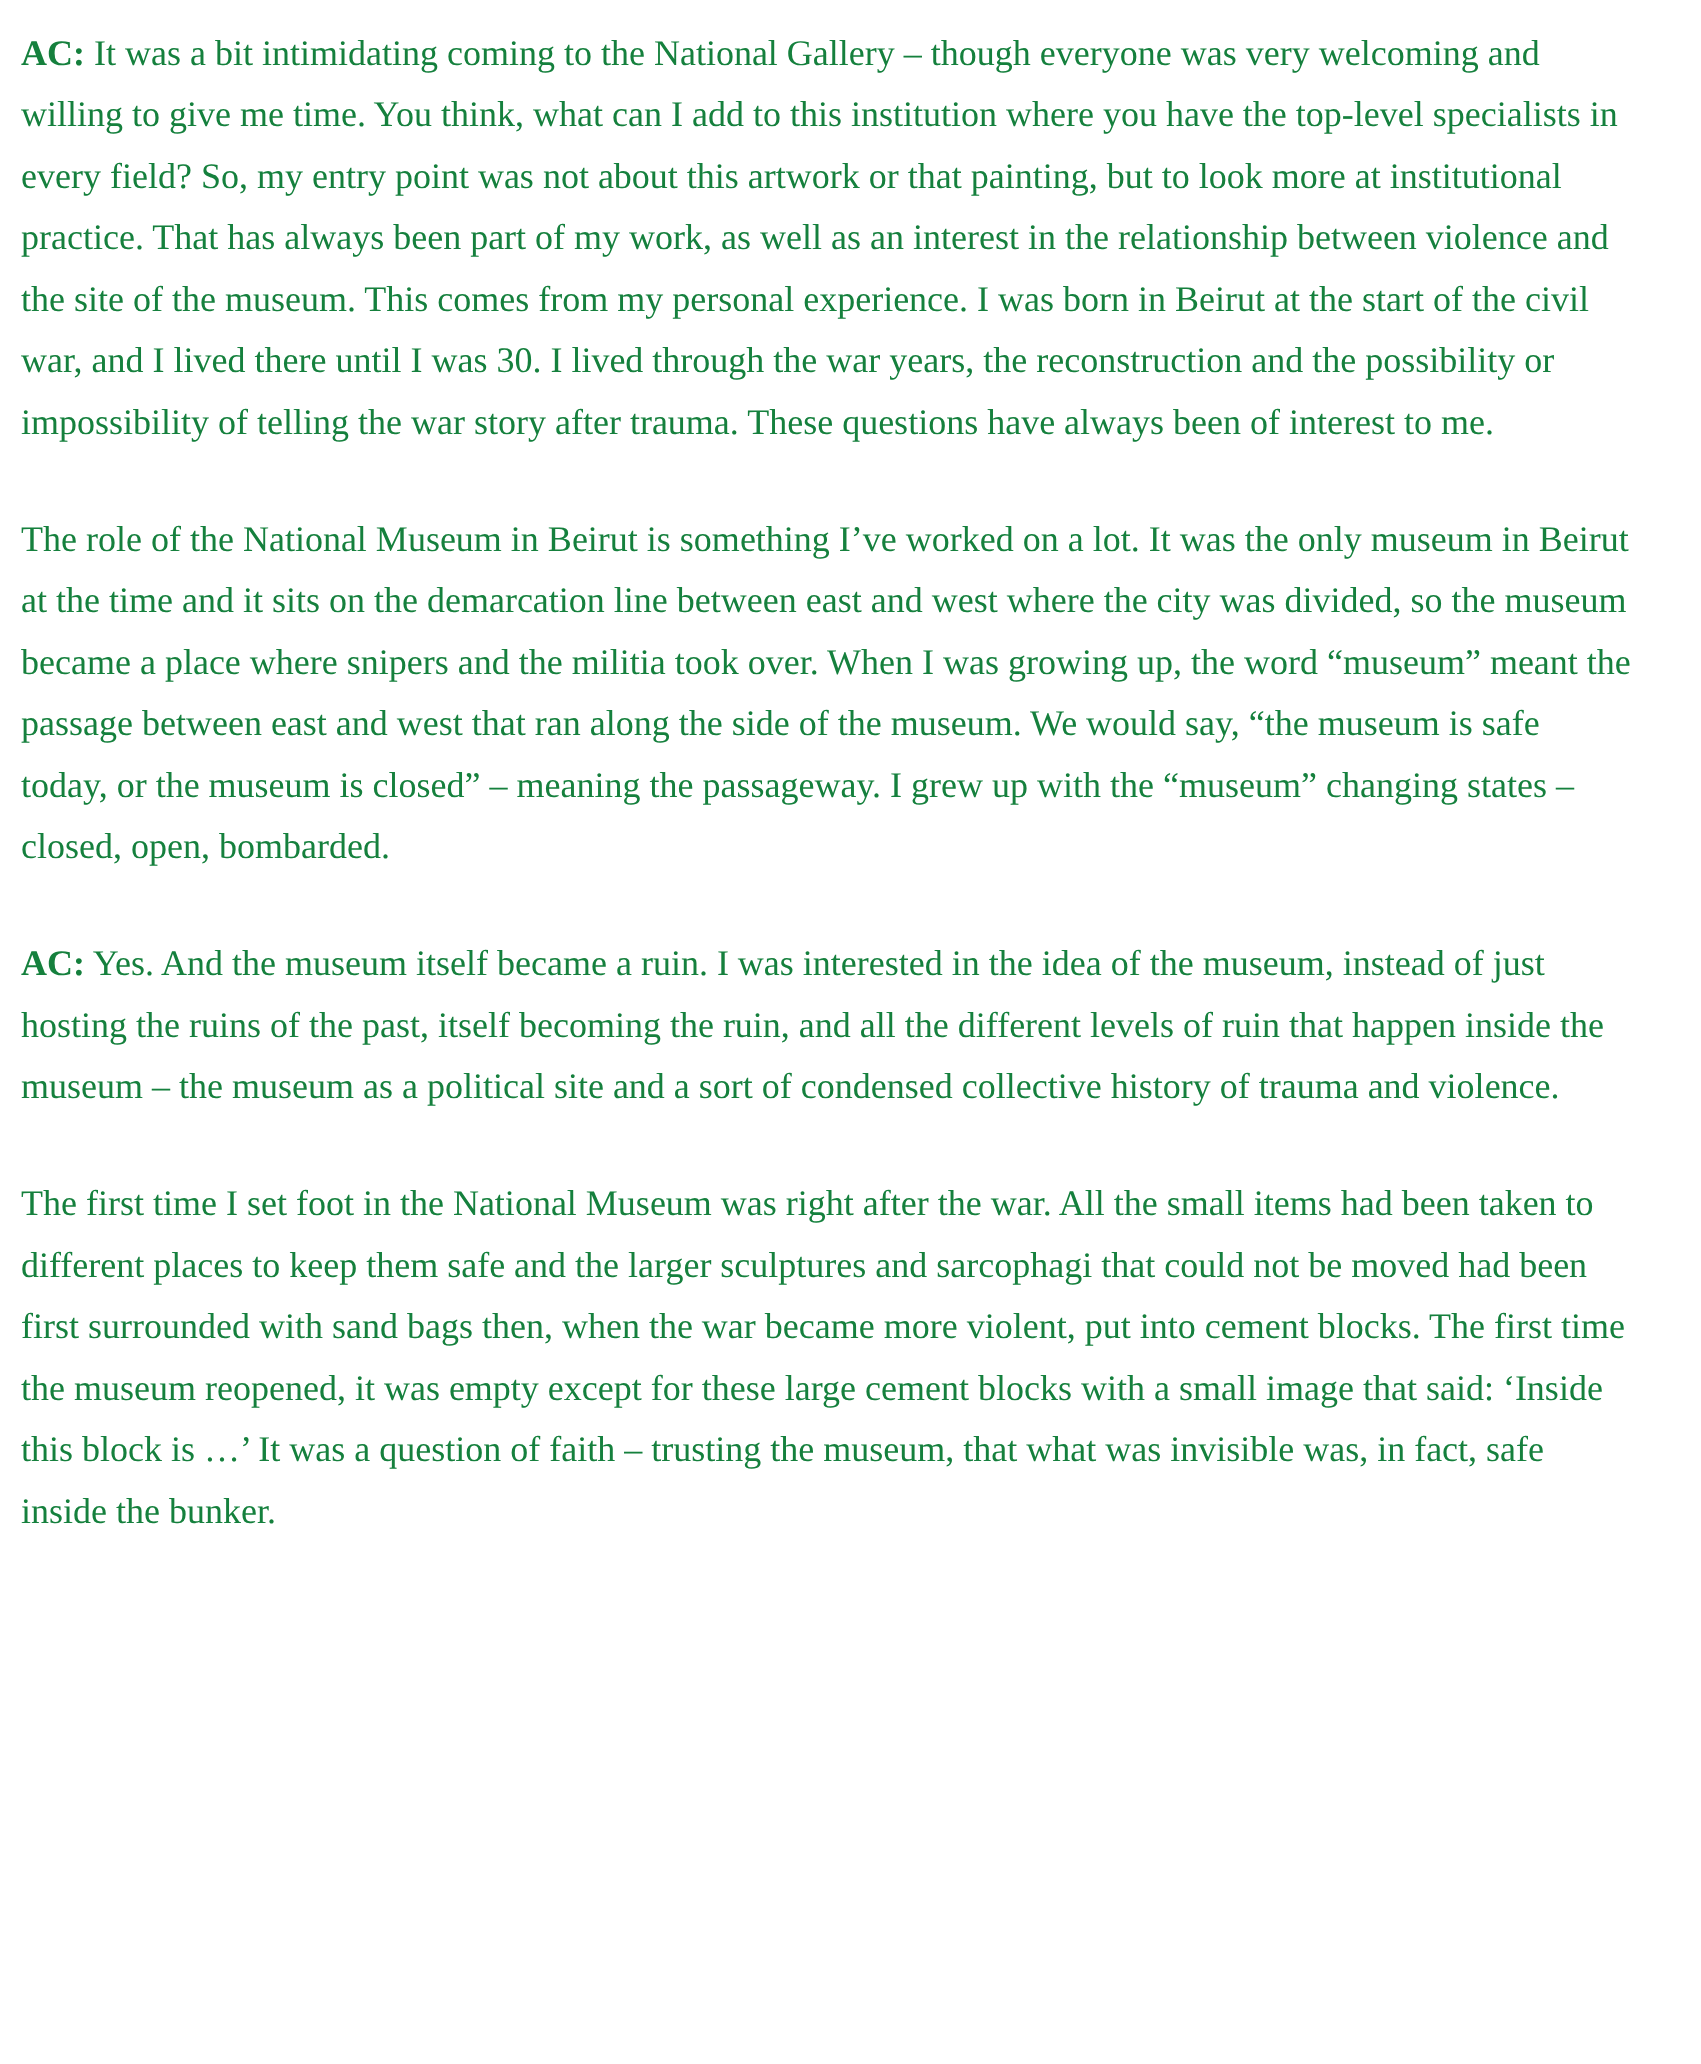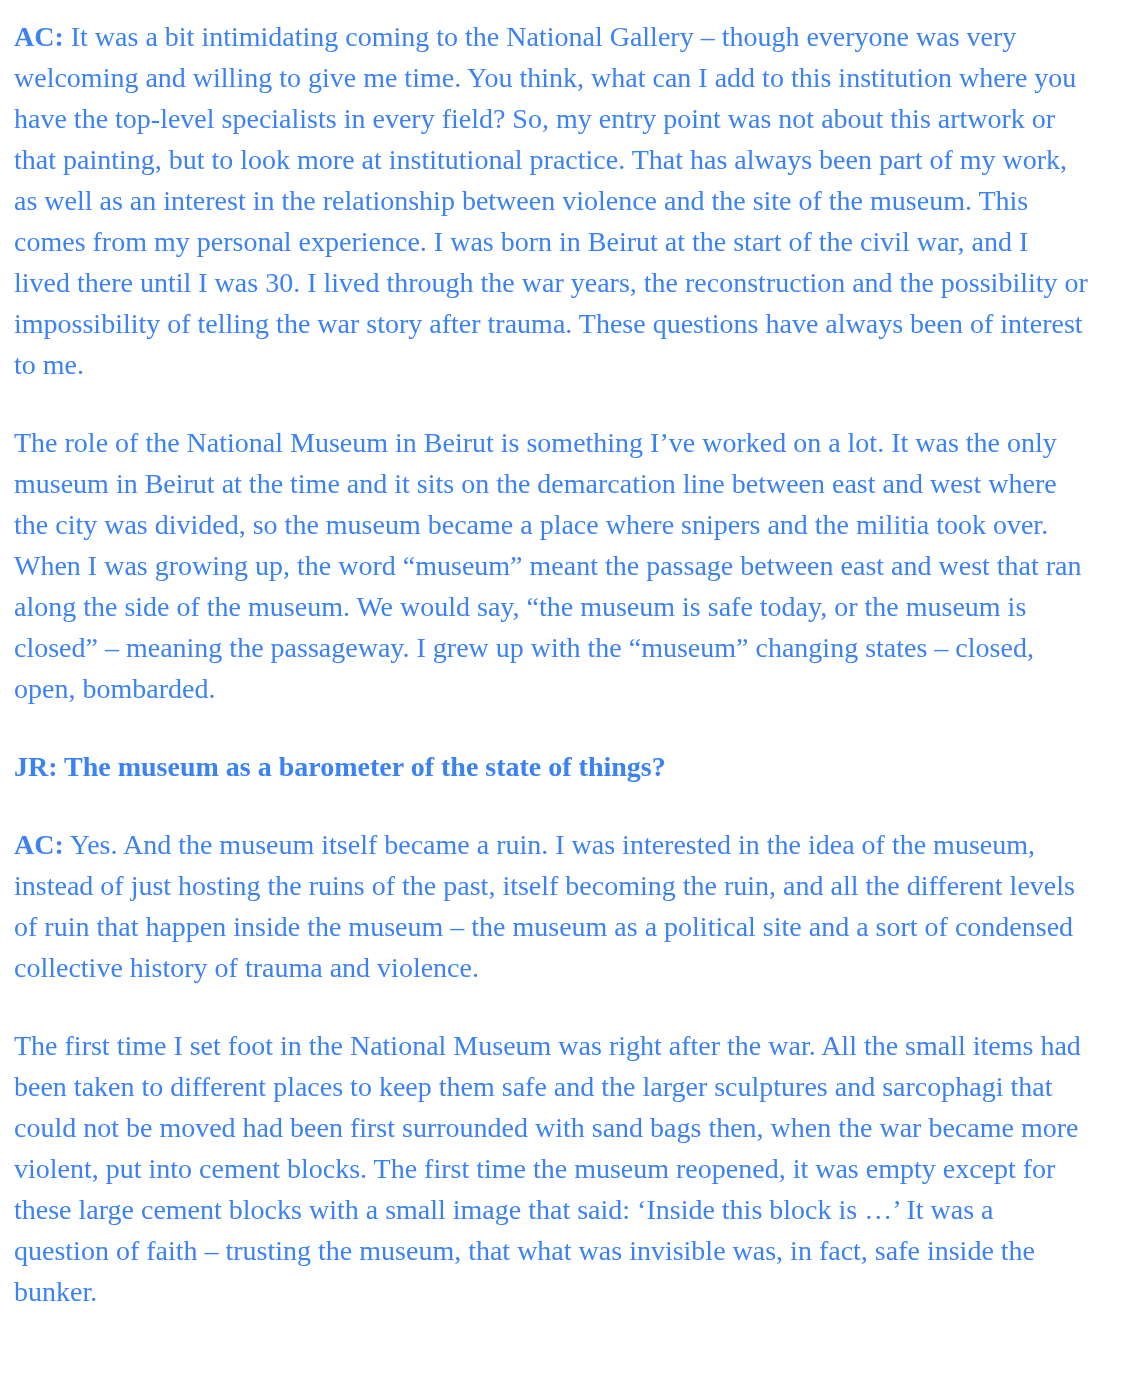--- a/index.html
+++ b/index.html
@@ -13,9 +13,9 @@
     min-height: 1376px;
     padding: 16px 46px 24px 14px;
     font-family: "Liberation Serif", "DejaVu Serif", serif;
-    font-size: 28px;
+    font-size: 24px;
     line-height: 41px;
-    color: #3b82f6;
+    color: #15803d;
     background: #ffffff;
   }
   .para {

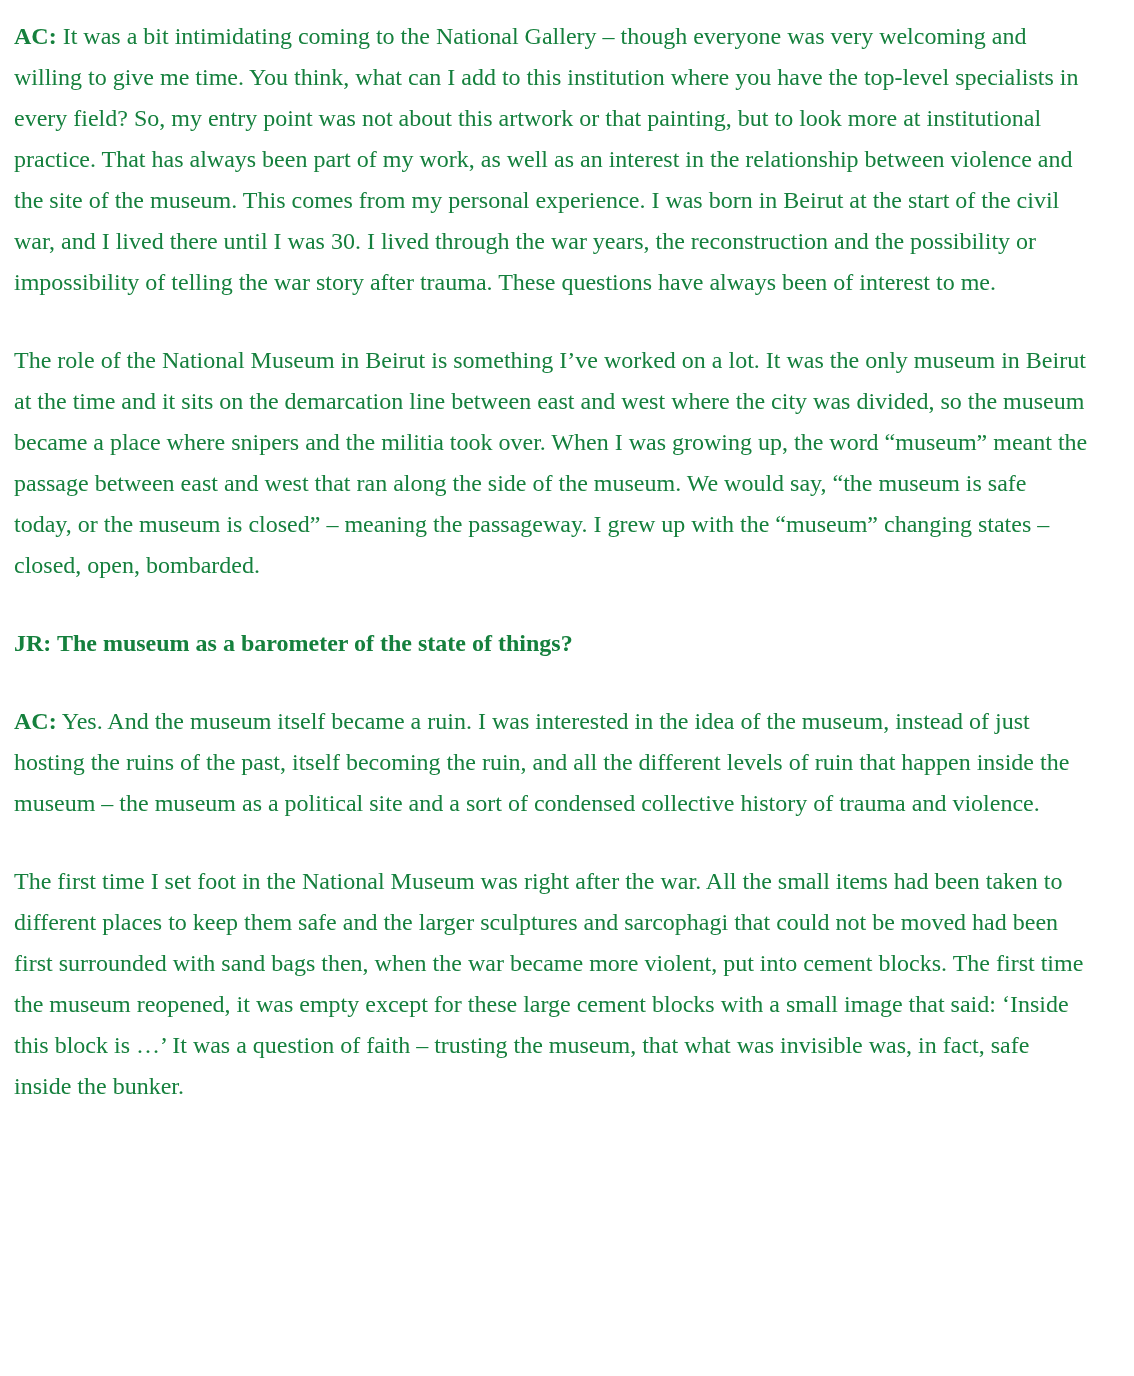--- a/index.html
+++ b/index.html
@@ -40,7 +40,6 @@
 
   <p class="para"><strong class="speaker"></strong> <span>The role of the National Museum in Beirut is something I’ve worked on a lot. It was the only museum in Beirut at the time and it sits on the demarcation line between east and west where the city was divided, so the museum became a place where snipers and the militia took over. When I was growing up, the word “museum” meant the passage between east and west that ran along the side of the museum. We would say, “the museum is safe today, or the museum is closed” – meaning the passageway. I grew up with the “museum” changing states – closed, open, bombarded.</span></p>
 
-  <p class="para question"><strong class="speaker">JR:</strong> <span>The museum as a barometer of the state of things?</span></p>
 
   <p class="para"><strong class="speaker">AC:</strong> <span>Yes. And the museum itself became a ruin. I was interested in the idea of the museum, instead of just hosting the ruins of the past, itself becoming the ruin, and all the different levels of ruin that happen inside the museum – the museum as a political site and a sort of condensed collective history of trauma and violence.</span></p>
 

